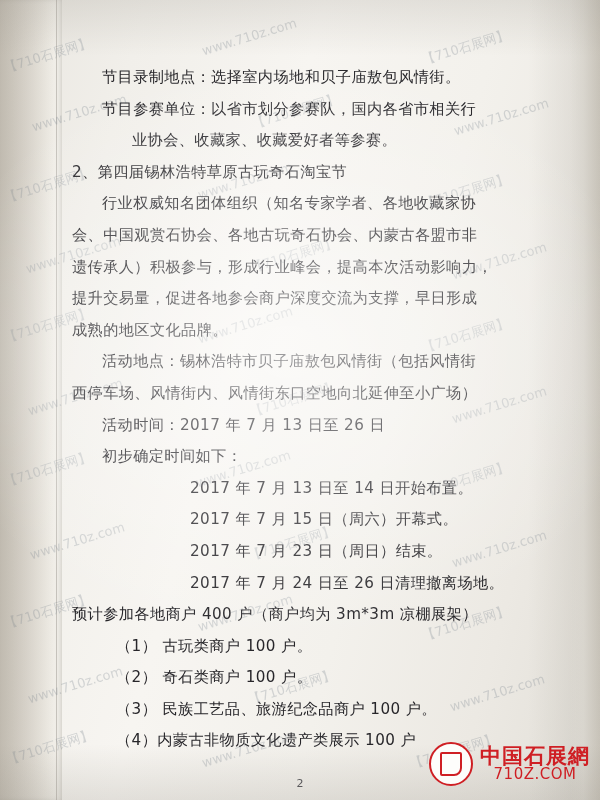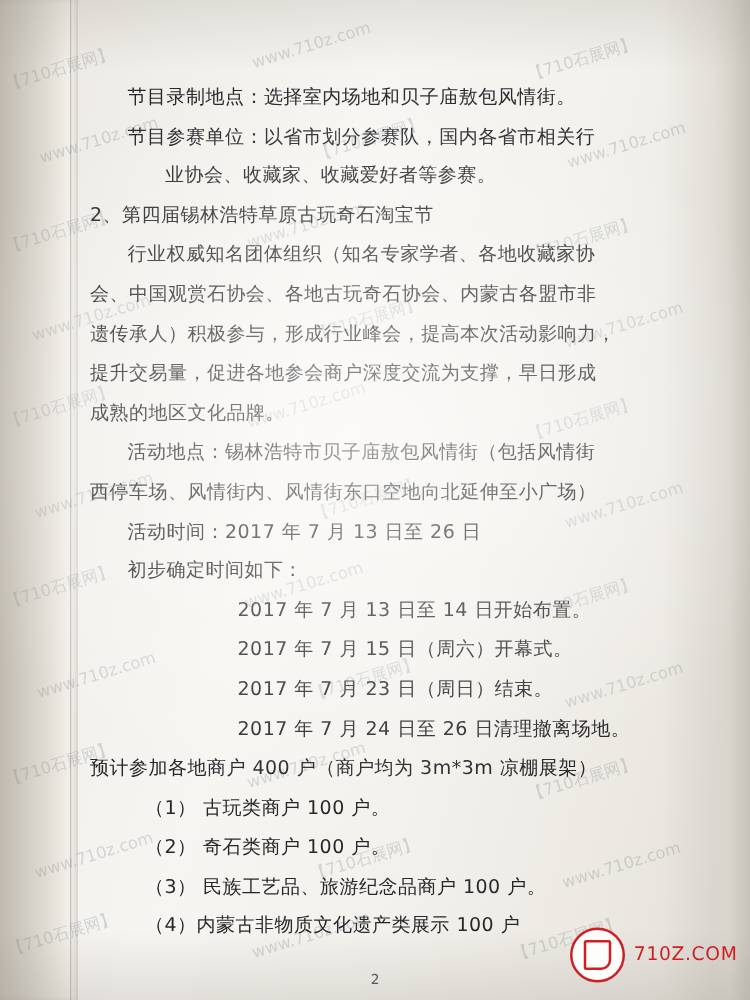--- a/index.html
+++ b/index.html
@@ -239,6 +239,7 @@
   <div id="brand">
     <div id="brand-mark"></div>
     <div id="brand-text">
+      <span id="brand-cn">中国石展網</span>
       <span id="brand-url">710Z.COM</span>
     </div>
   </div>

